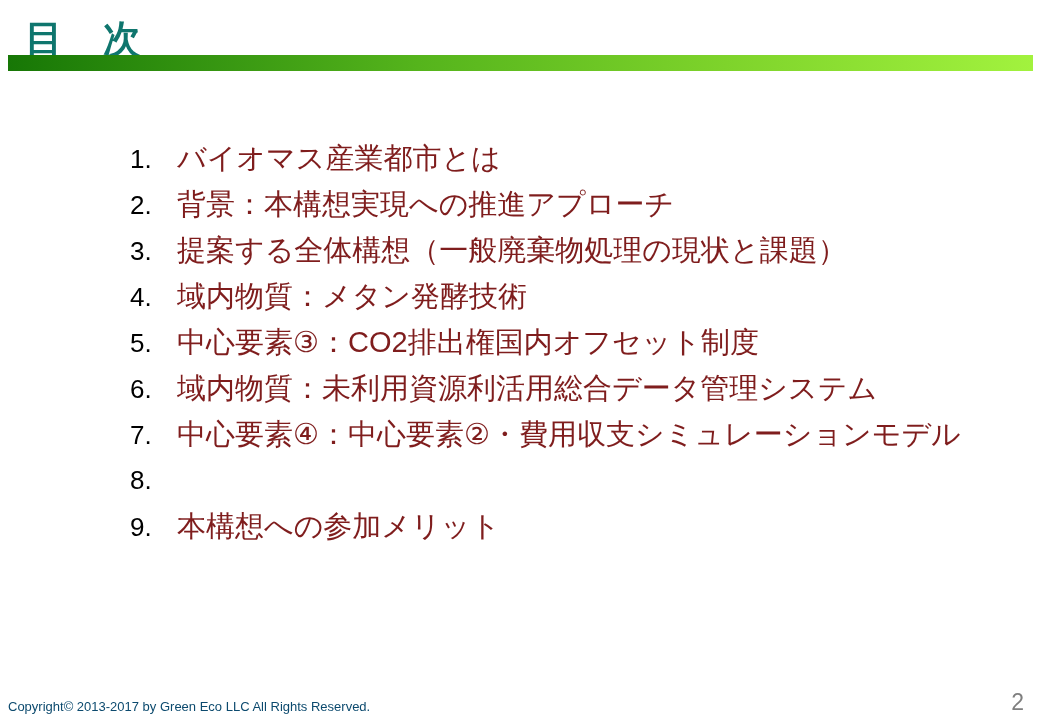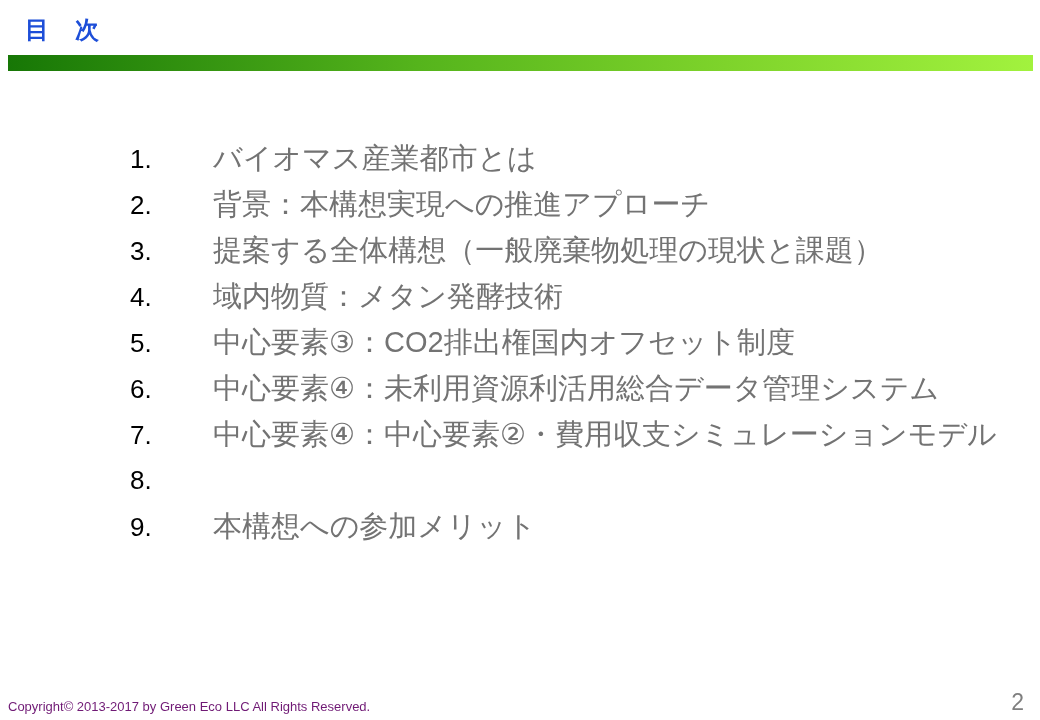--- a/index.html
+++ b/index.html
@@ -24,10 +24,10 @@
     position: absolute;
     left: 25px;
     top: 14px;
-    font-size: 24px;
+    font-size: 38px;
     font-weight: bold;
     letter-spacing: 1px;
-    color: #1d4ed8;
+    color: #0f766e;
     white-space: pre;
   }
   .accent-bar {

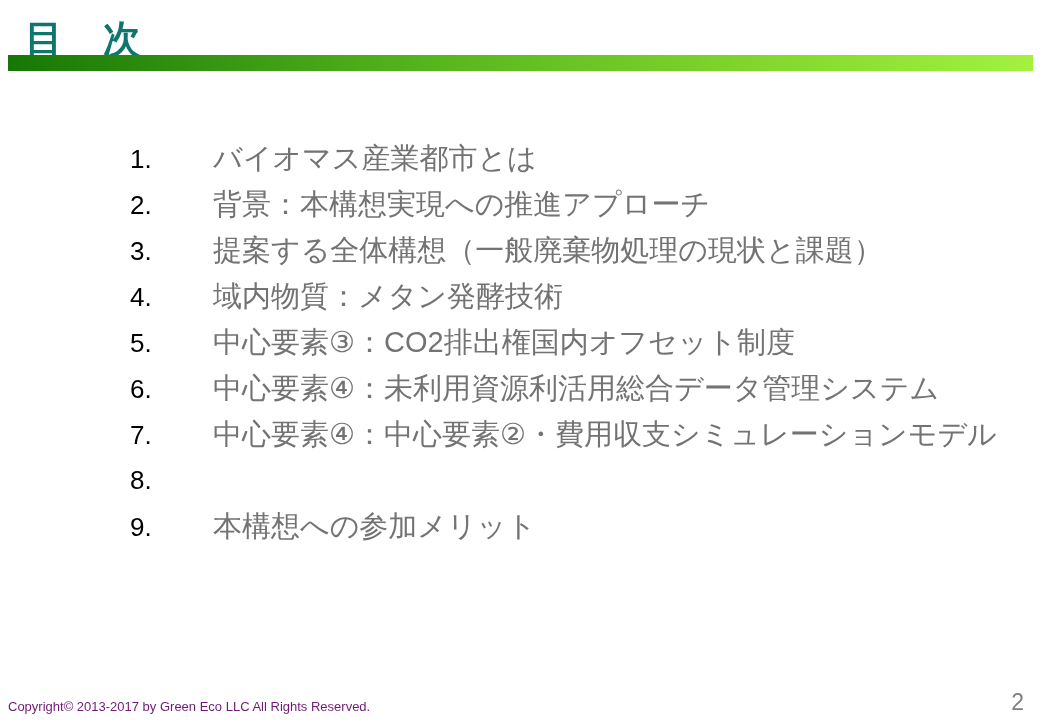--- a/index.html
+++ b/index.html
@@ -62,8 +62,7 @@
   }
   .toc-label {
     font-size: 29px;
-    color: #737373;
-    margin-left: 36px;
+    color: #7f1d1d;
   }
   .footer-copyright {
     position: absolute;

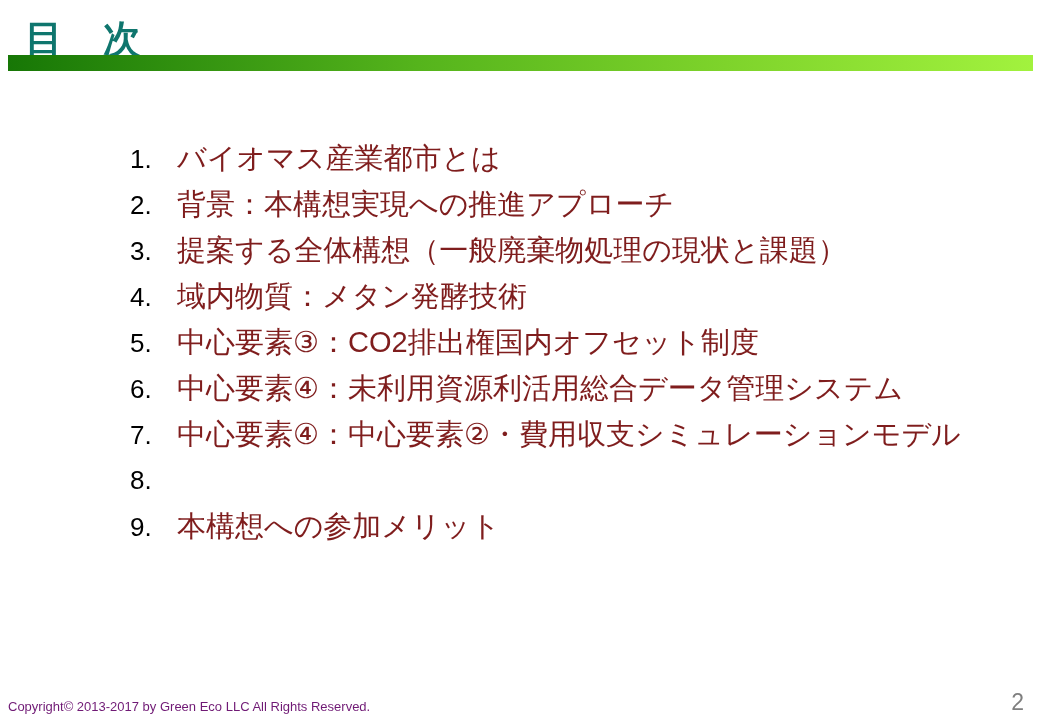--- a/index.html
+++ b/index.html
@@ -111,7 +111,7 @@
     </div>
     <div class="toc-row">
       <span class="toc-number">6.</span>
-      <span class="toc-label">中心要素④：未利用資源利活用総合データ管理システム</span>
+      <span class="toc-label">域内物質：未利用資源利活用総合データ管理システム</span>
     </div>
     <div class="toc-row">
       <span class="toc-number">7.</span>

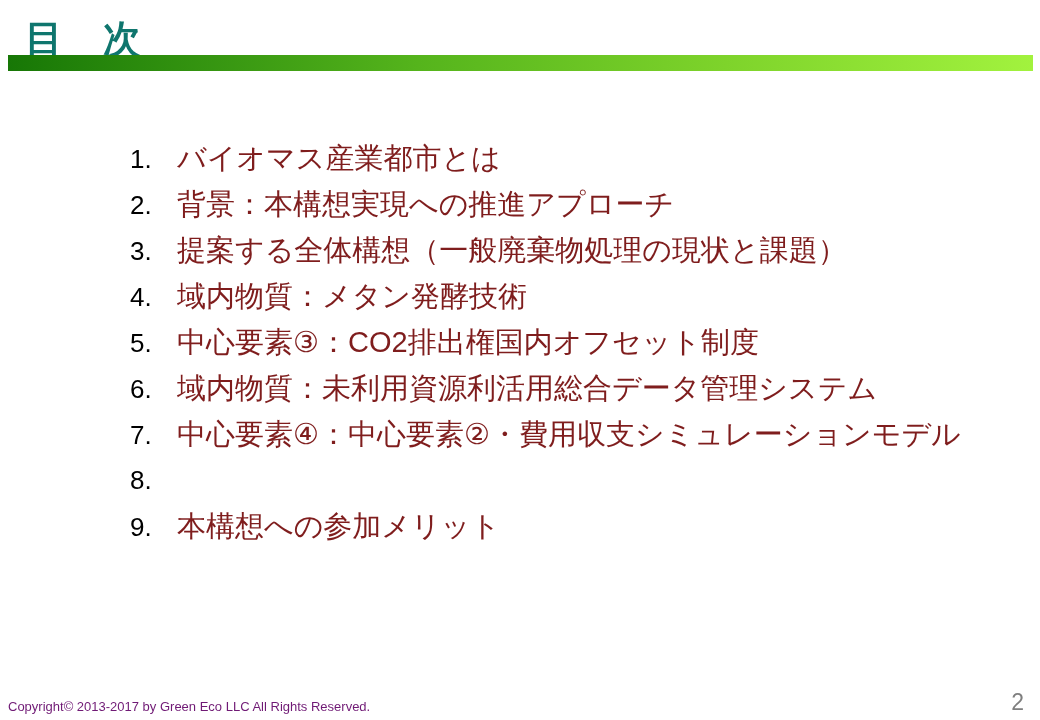--- a/index.html
+++ b/index.html
@@ -69,7 +69,7 @@
     left: 8px;
     bottom: 6px;
     font-size: 13px;
-    color: #701a75;
+    color: #0c4a6e;
   }
   .page-number {
     position: absolute;

